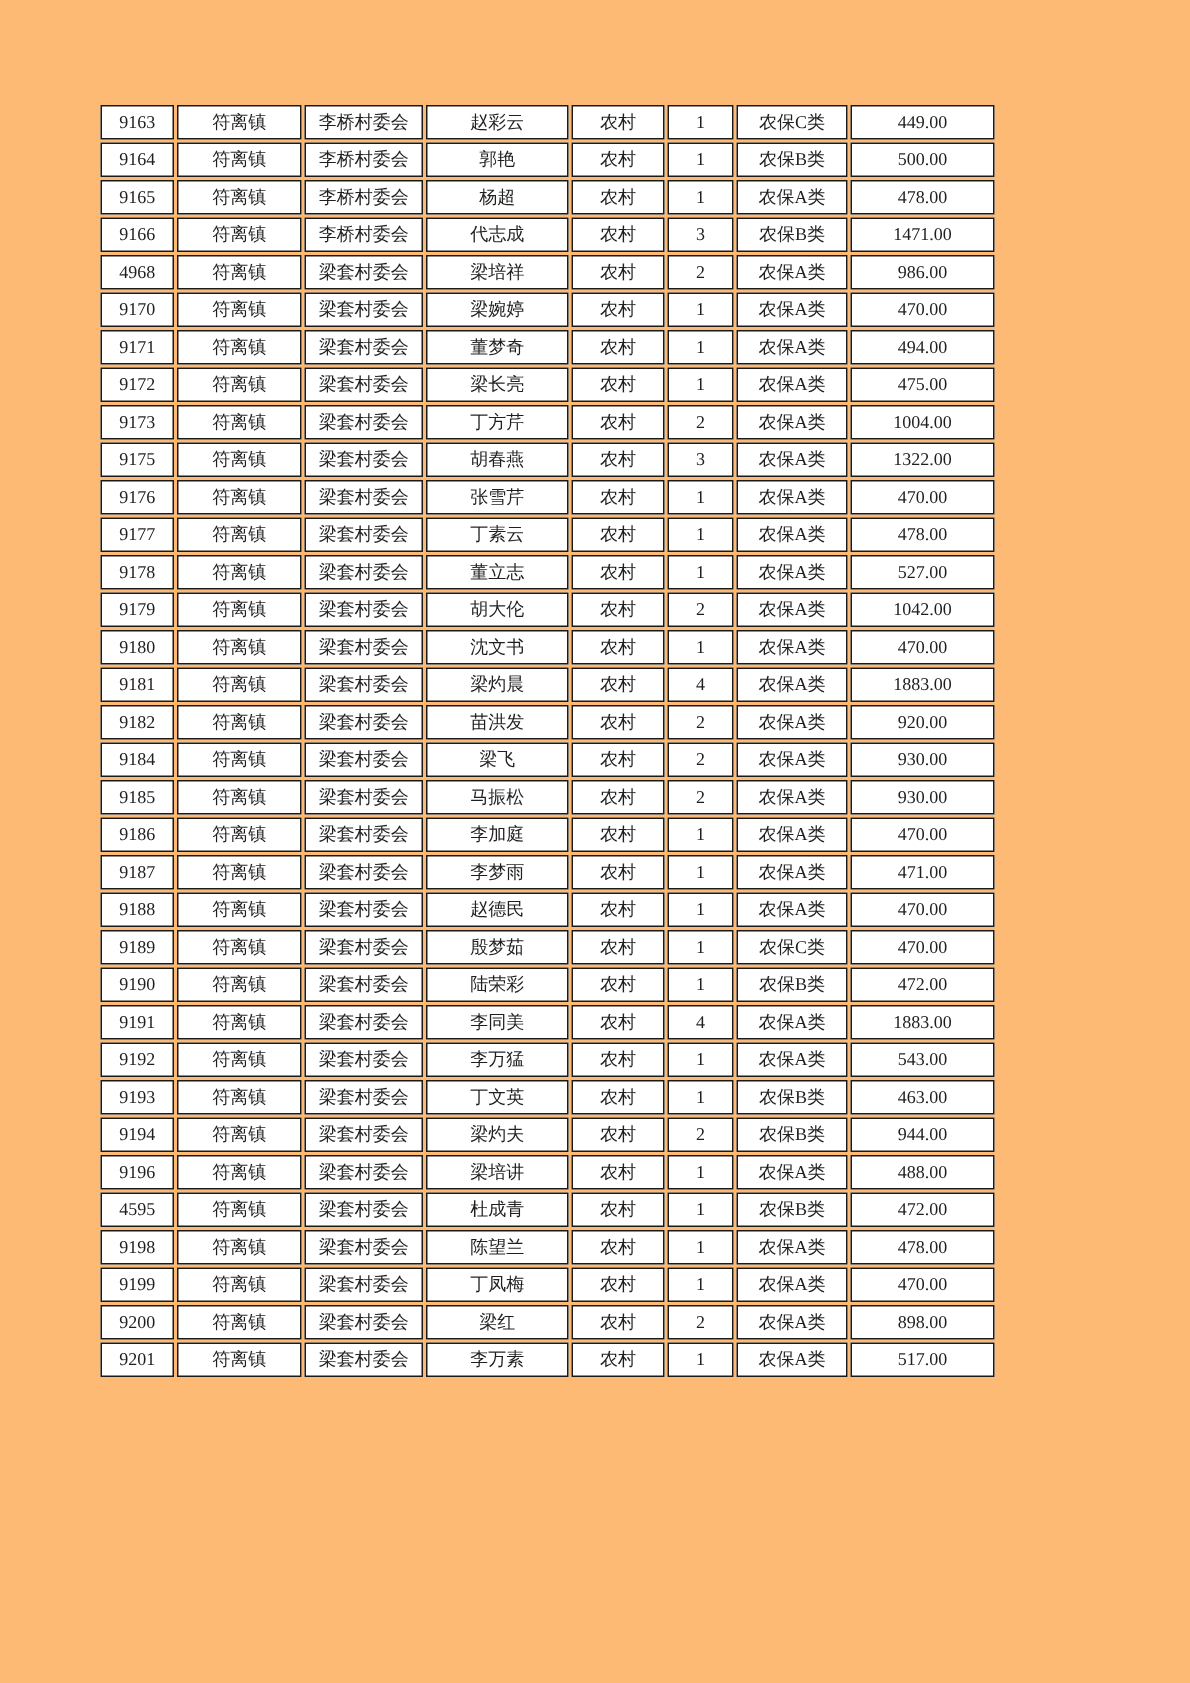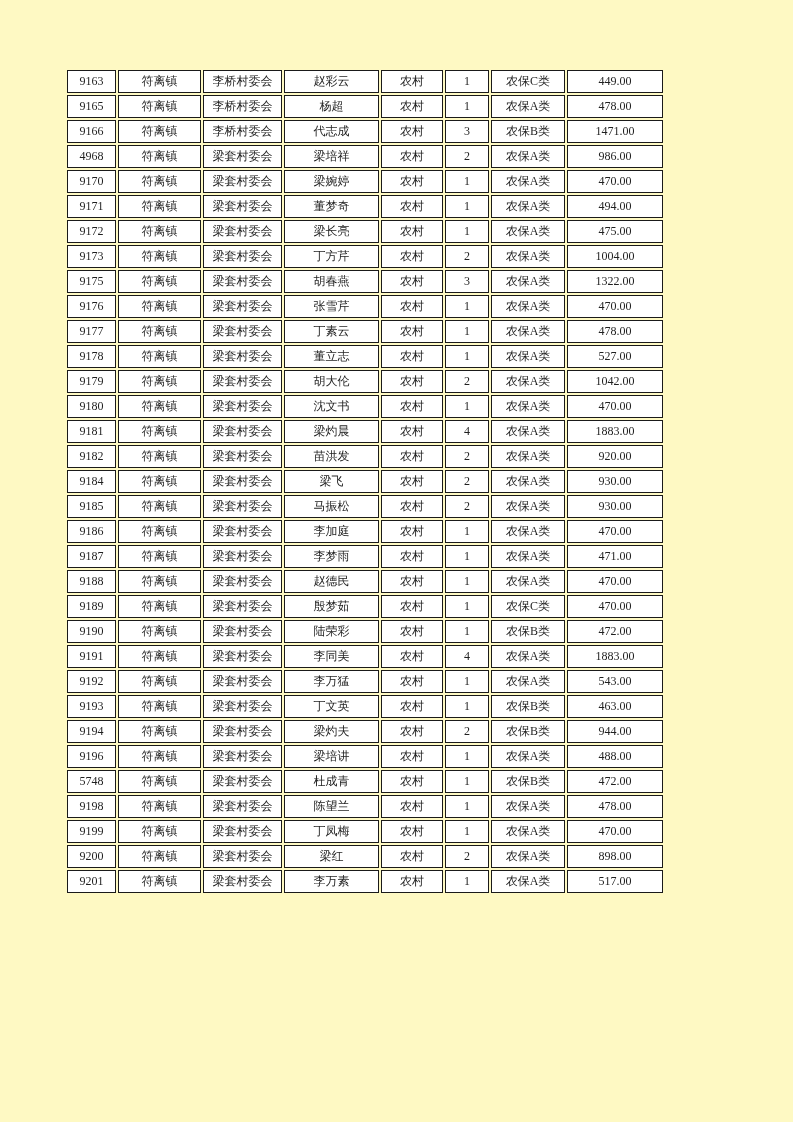--- a/index.html
+++ b/index.html
@@ -19,7 +19,7 @@
     top: 0;
     width: 793px;
     height: 1122px;
-    background: #fef9c3;
+    background: #fdba74;
     overflow: hidden;
   }
   .table-wrap {

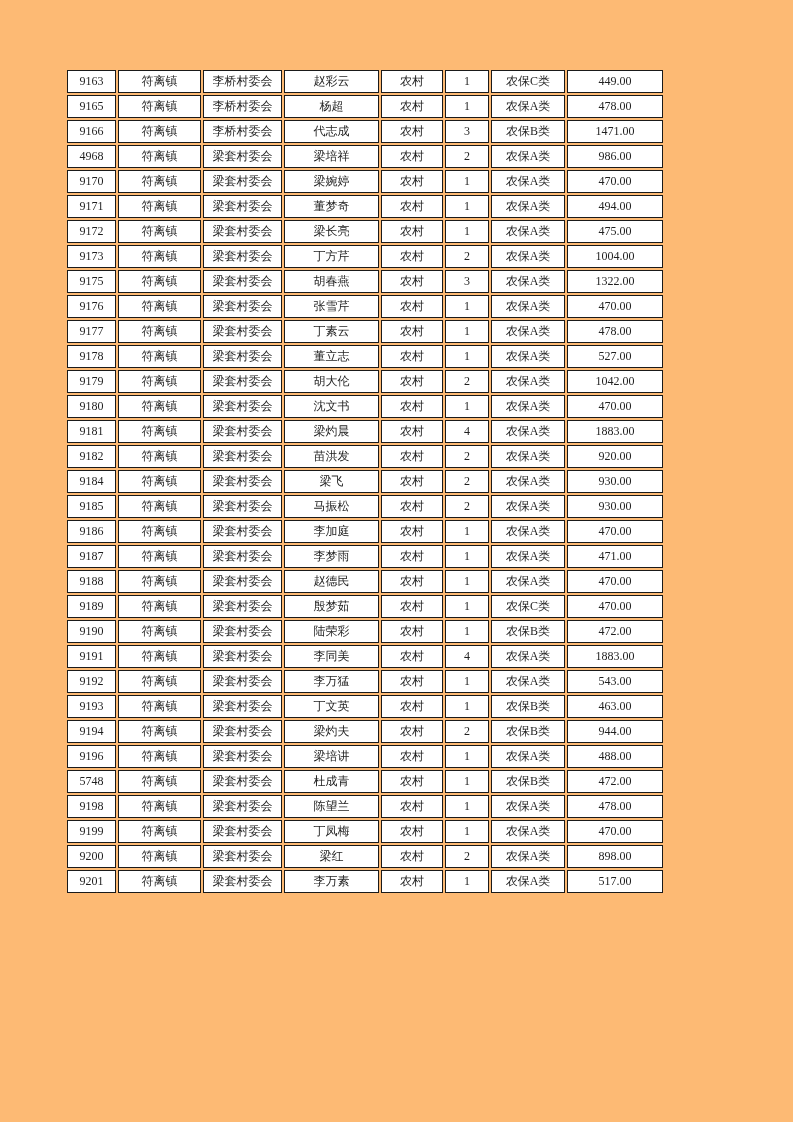--- a/index.html
+++ b/index.html
@@ -76,6 +76,16 @@
             <td>449.00</td>
           </tr>
           <tr>
+            <td>9164</td>
+            <td>符离镇</td>
+            <td>李桥村委会</td>
+            <td>郭艳</td>
+            <td>农村</td>
+            <td>1</td>
+            <td>农保B类</td>
+            <td>500.00</td>
+          </tr>
+          <tr>
             <td>9165</td>
             <td>符离镇</td>
             <td>李桥村委会</td>

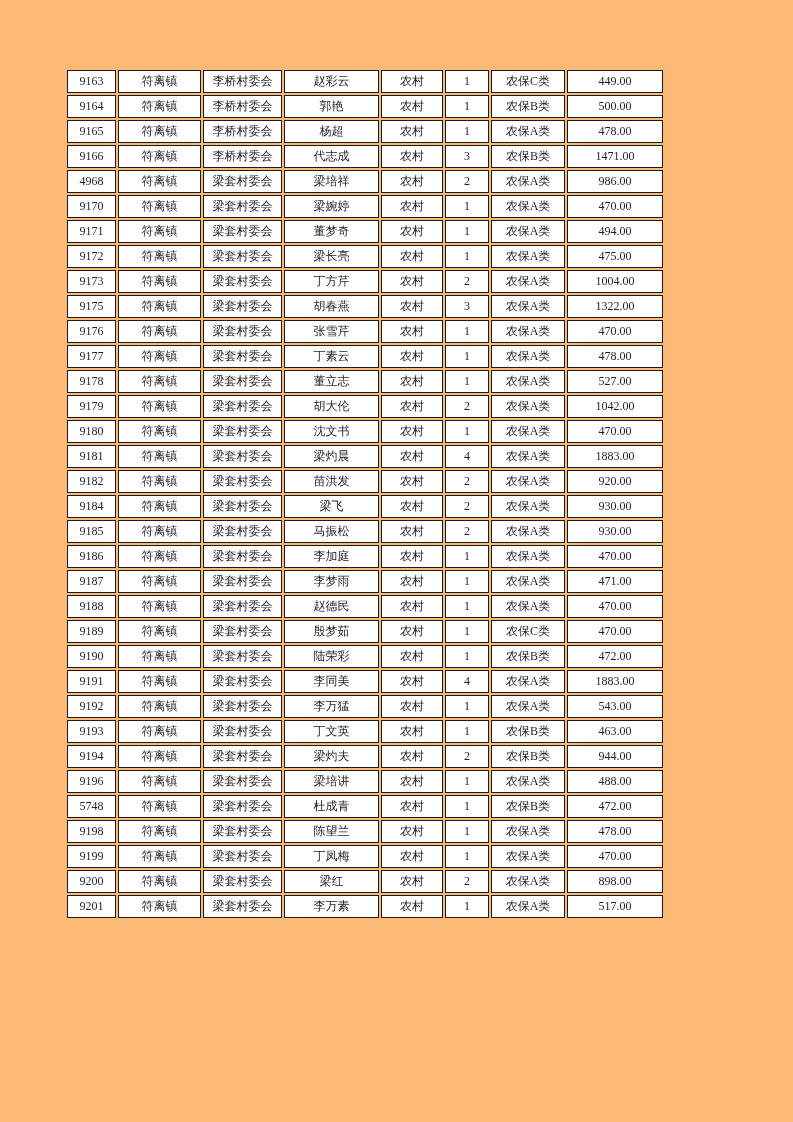--- a/index.html
+++ b/index.html
@@ -356,7 +356,7 @@
             <td>488.00</td>
           </tr>
           <tr>
-            <td>5748</td>
+            <td>4595</td>
             <td>符离镇</td>
             <td>梁套村委会</td>
             <td>杜成青</td>

